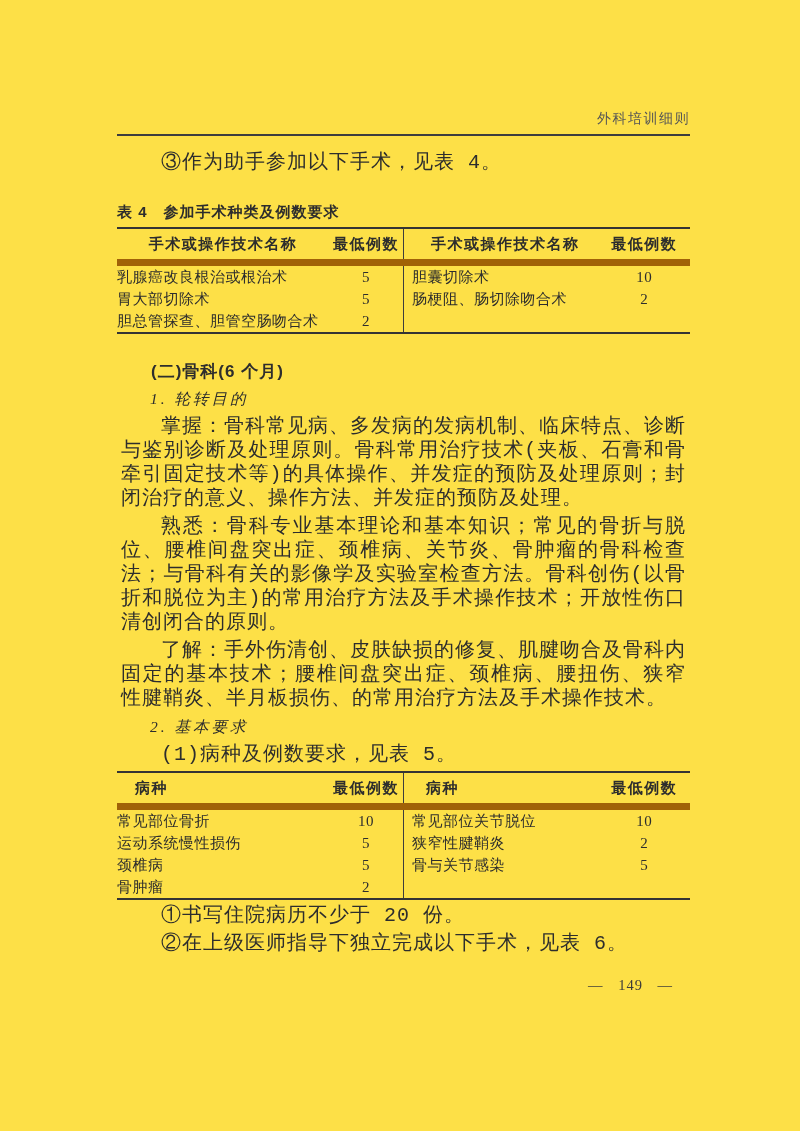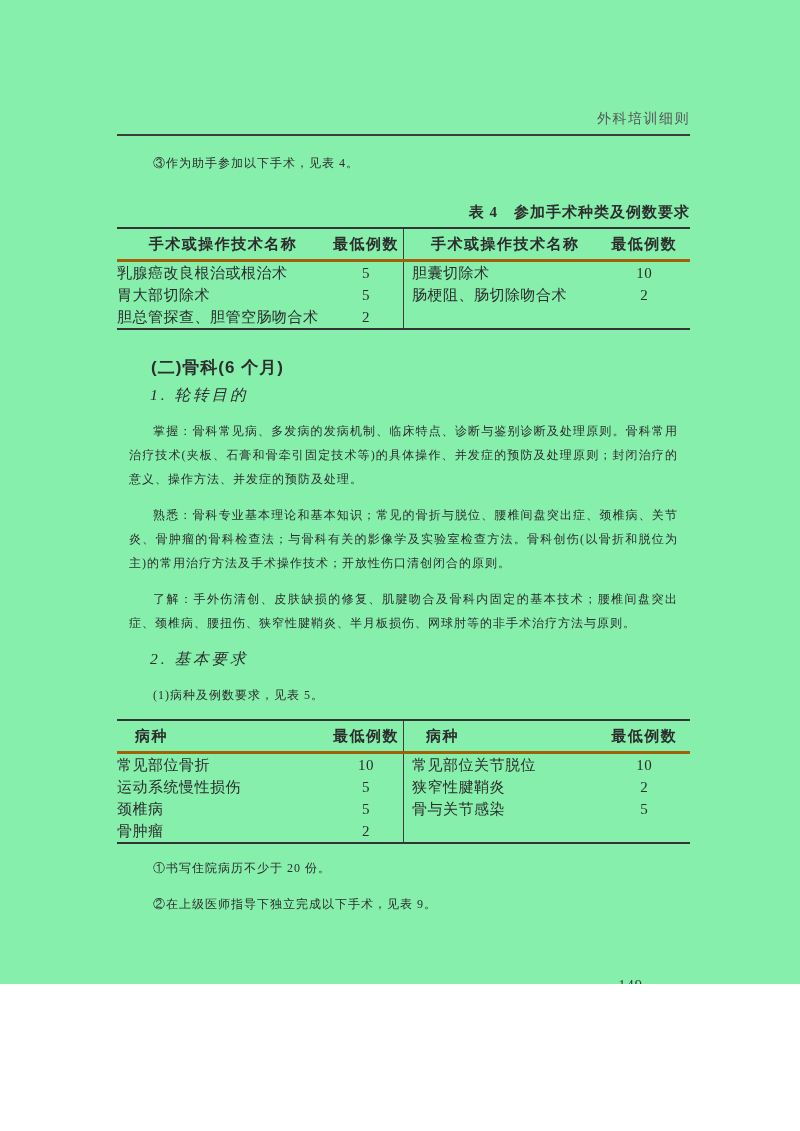--- a/index.html
+++ b/index.html
@@ -5,8 +5,8 @@
   html, body { margin: 0; padding: 0; background: #ffffff; }
   .sheet {
     position: relative;
-    width: 800px; height: 984px;
-    background: #86efac;
+    width: 800px; height: 1131px;
+    background: #fde047;
     color: #2d2d2d;
     font-family: "Liberation Serif", "DejaVu Serif", serif;
     overflow: hidden;

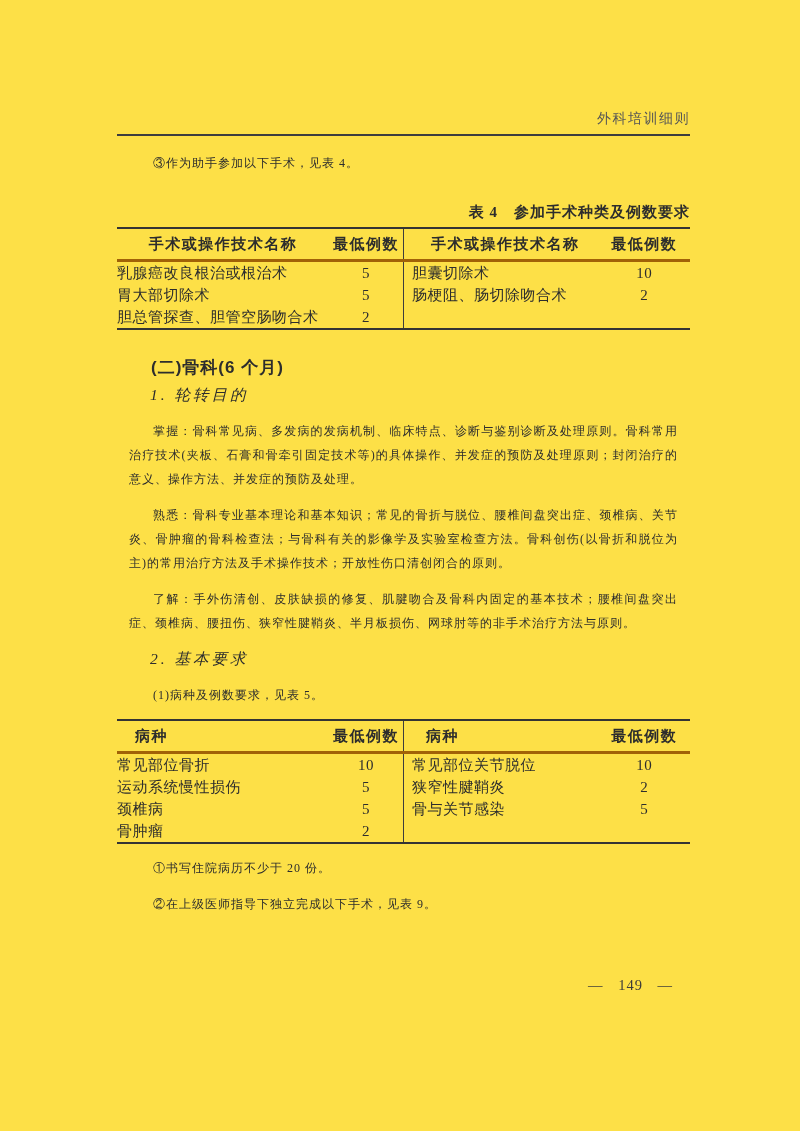--- a/index.html
+++ b/index.html
@@ -30,12 +30,13 @@
     border-top: 2px solid #3d3d3d;
   }
   .para {
-    margin: 12px;
-    font-size: 12px;
+    margin: 4px;
+    font-size: 20px;
     line-height: 24px;
     letter-spacing: 1px;
     text-align: justify;
     text-indent: 2em;
+    font-family: Liberation Mono, monospace;
   }
   .first-para { margin-top: 15px; }
   .tbl-caption {

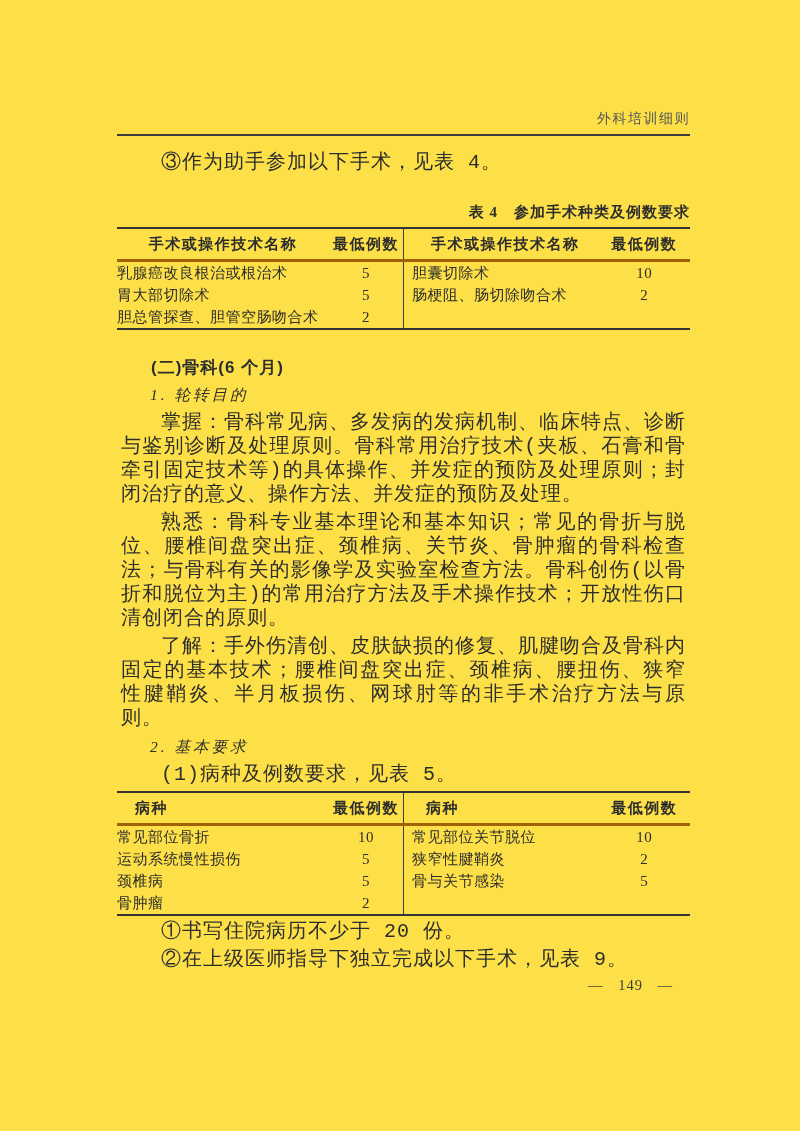--- a/index.html
+++ b/index.html
@@ -41,8 +41,8 @@
   .first-para { margin-top: 15px; }
   .tbl-caption {
     margin-top: 26px;
-    text-align: right;
-    font-family: Liberation Serif, serif;
+    text-align: left;
+    font-family: Liberation Sans, sans-serif;
     font-weight: bold;
     font-size: 15px;
     line-height: 22px;

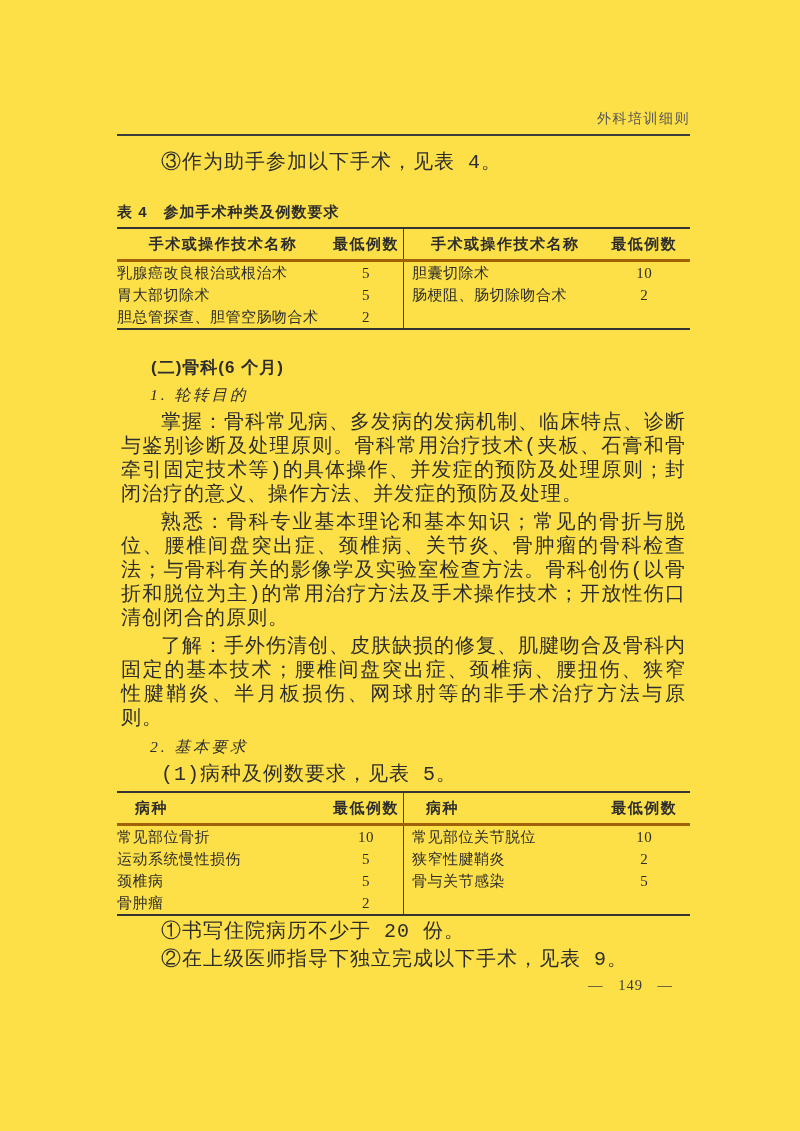--- a/index.html
+++ b/index.html
@@ -62,7 +62,7 @@
     font-size: 15px;
     height: 30px;
     vertical-align: middle;
-    border-bottom: 3px solid #a16207;
+    border-bottom: 7px solid #a16207;
     letter-spacing: 1.5px;
     padding: 0;
   }

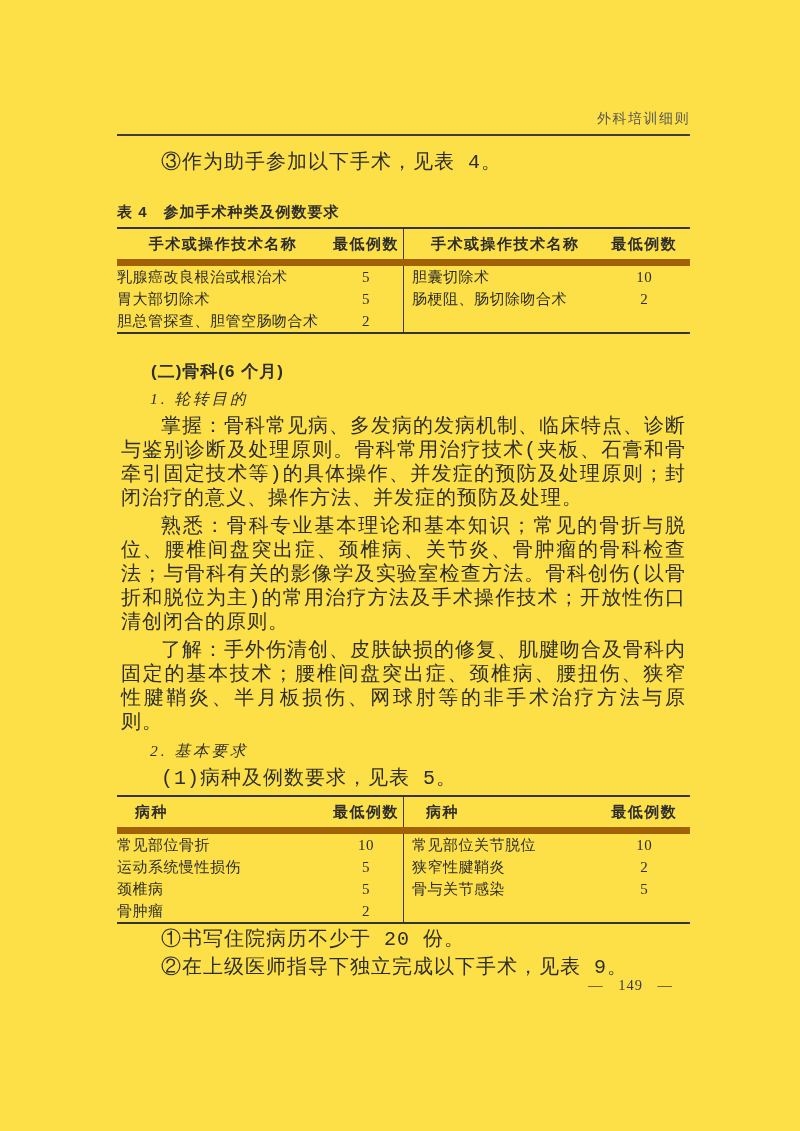--- a/index.html
+++ b/index.html
@@ -161,7 +161,7 @@
     <p class="kai gap-top">1. 轮转目的</p>
     <p class="para">掌握：骨科常见病、多发病的发病机制、临床特点、诊断与鉴别诊断及处理原则。骨科常用治疗技术(夹板、石膏和骨牵引固定技术等)的具体操作、并发症的预防及处理原则；封闭治疗的意义、操作方法、并发症的预防及处理。</p>
     <p class="para">熟悉：骨科专业基本理论和基本知识；常见的骨折与脱位、腰椎间盘突出症、颈椎病、关节炎、骨肿瘤的骨科检查法；与骨科有关的影像学及实验室检查方法。骨科创伤(以骨折和脱位为主)的常用治疗方法及手术操作技术；开放性伤口清创闭合的原则。</p>
-    <p class="para">了解：手外伤清创、皮肤缺损的修复、肌腱吻合及骨科内固定的基本技术；腰椎间盘突出症、颈椎病、腰扭伤、狭窄性腱鞘炎、半月板损伤、网球肘等的非手术治疗方法与原则。</p>
+    <p class="para">了解：手外伤清创、皮肤缺损的修复、肌腱吻合及骨科内固定的基本技术；腰椎间盘突出症、颈椎病、腰扭伤、狭窄性腱鞘炎、半月板损伤、的常用治疗方法及手术操作技术。</p>
     <p class="kai">2. 基本要求</p>
     <p class="para">(1)病种及例数要求，见表 5。</p>
 

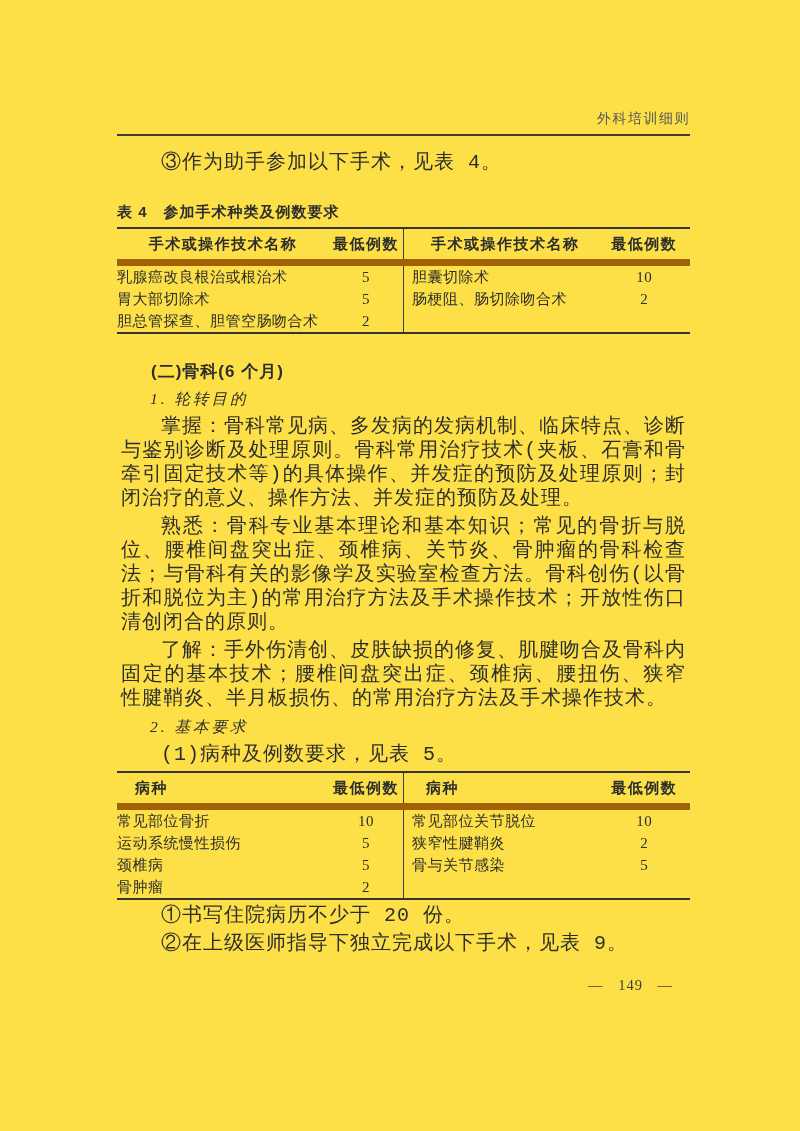--- a/index.html
+++ b/index.html
@@ -209,7 +209,7 @@
     </table>
 
     <p class="para">①书写住院病历不少于 20 份。</p>
-    <p class="para">②在上级医师指导下独立完成以下手术，见表 9。</p>
+    <p class="para">②在上级医师指导下独立完成以下手术，见表 6。</p>
 
   </div>
 

